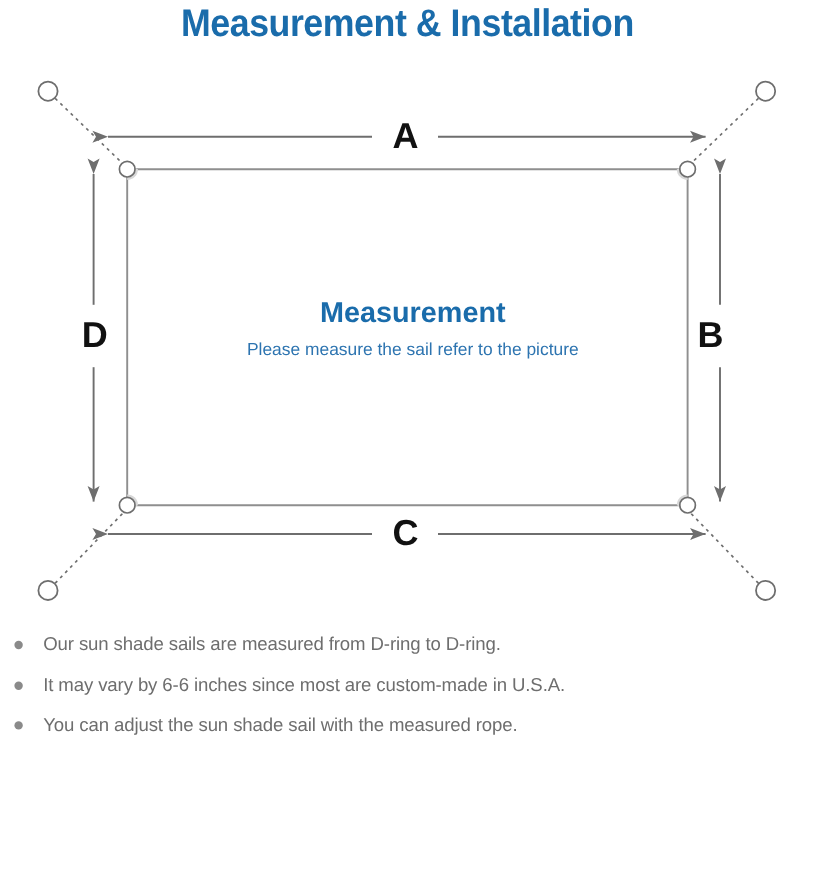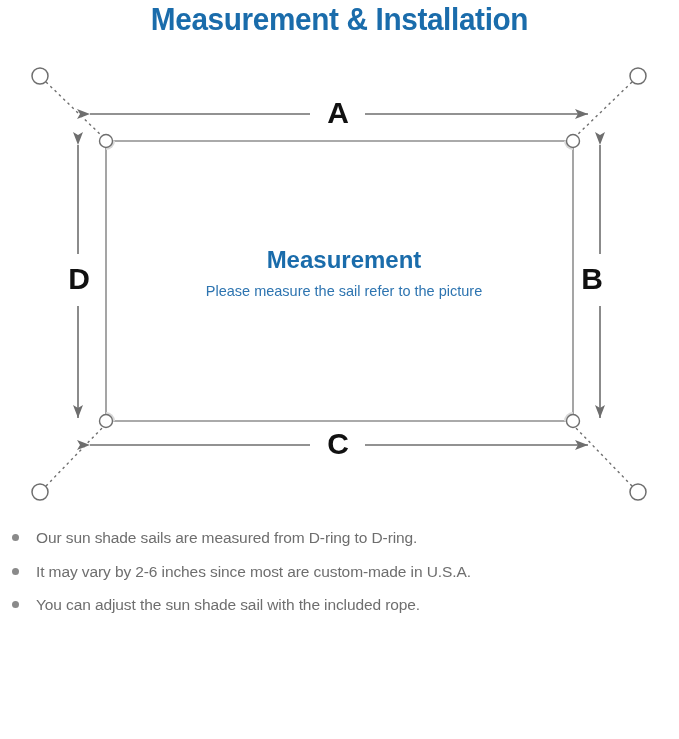--- a/index.html
+++ b/index.html
@@ -181,7 +181,7 @@
   </div>
   <div class="note">
     <span class="bullet"></span>
-    <span>It may vary by 2-6 inches since most are custom-made in U.S.A.</span>
+    <span>It may vary by 6-6 inches since most are custom-made in U.S.A.</span>
   </div>
   <div class="note">
     <span class="bullet"></span>

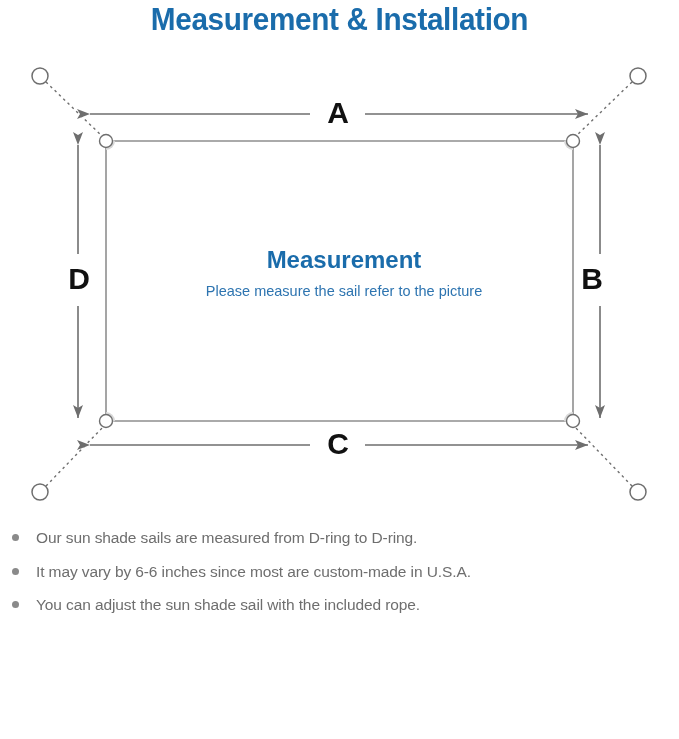--- a/index.html
+++ b/index.html
@@ -185,7 +185,7 @@
   </div>
   <div class="note">
     <span class="bullet"></span>
-    <span>You can adjust the sun shade sail with the included rope.</span>
+    <span>You can adjust the sun shade sail with the measured rope.</span>
   </div>
 </div>
 

